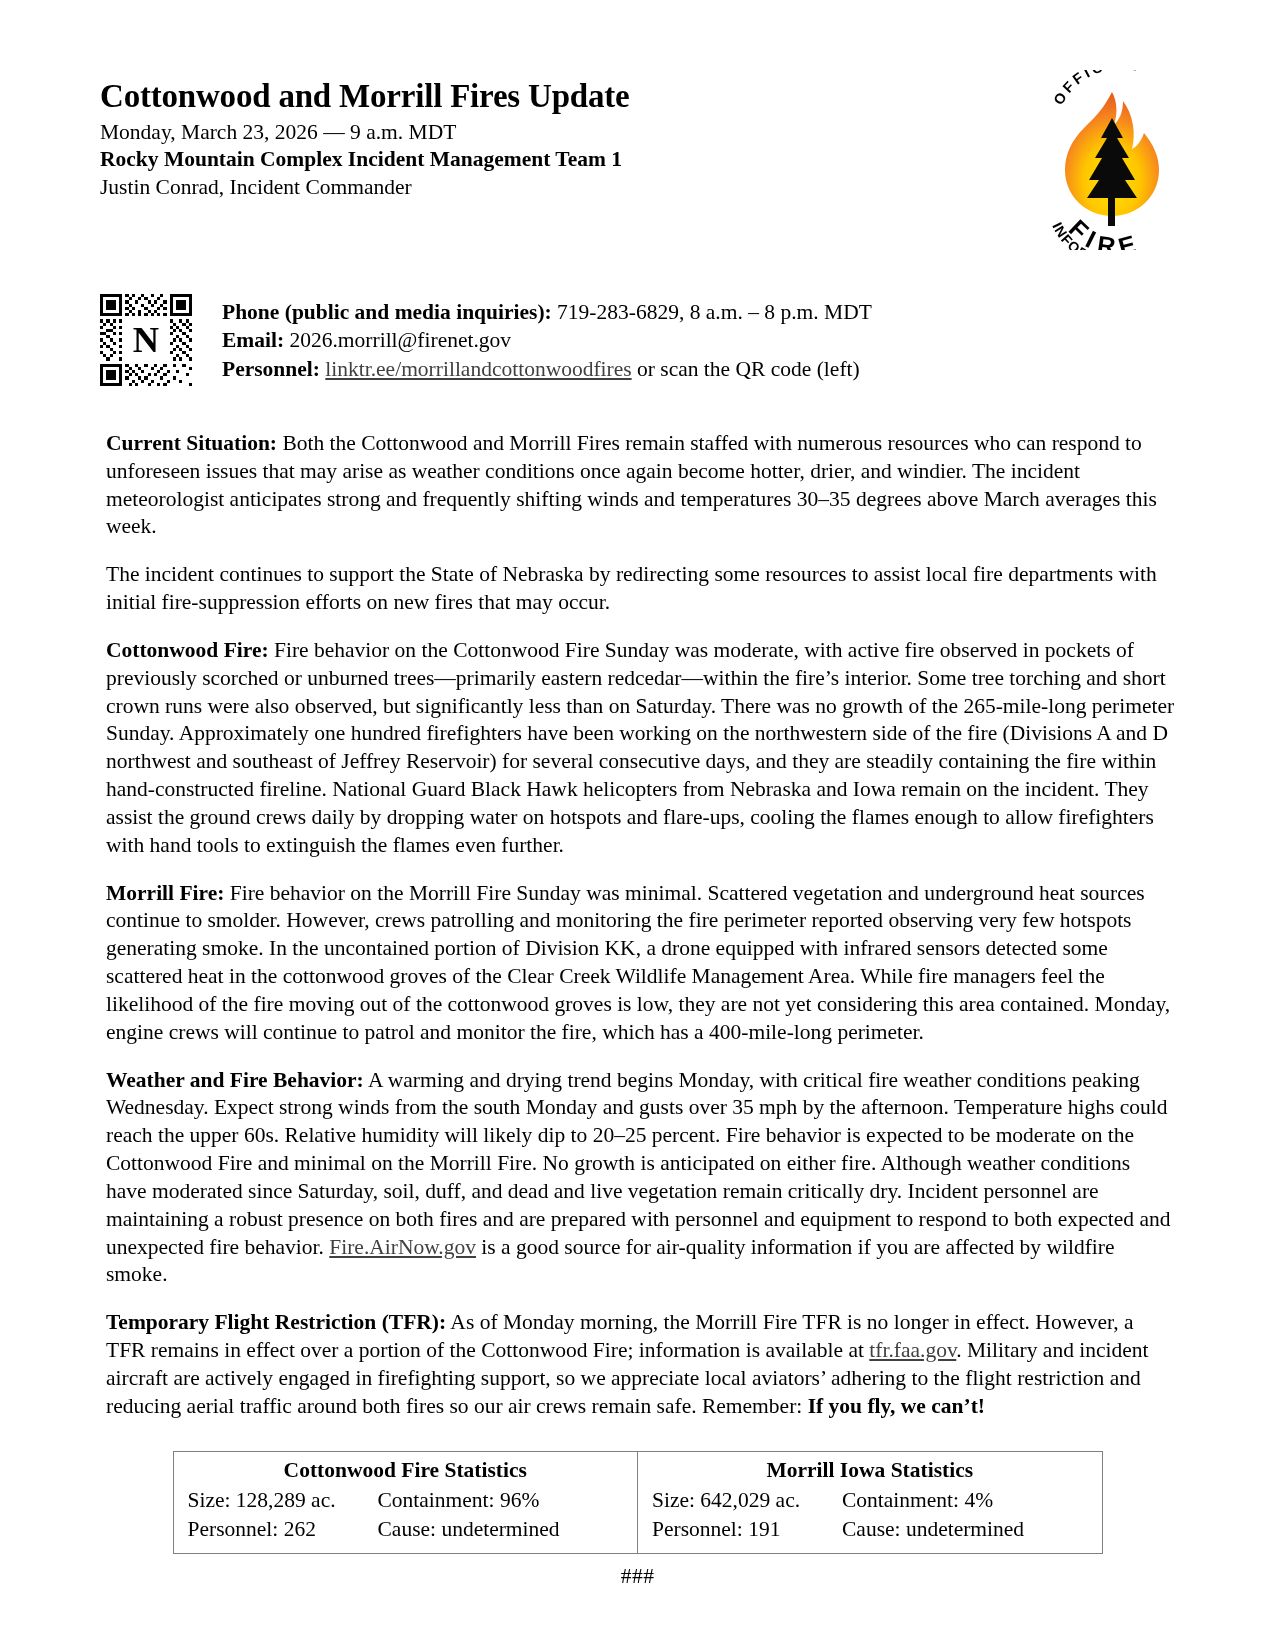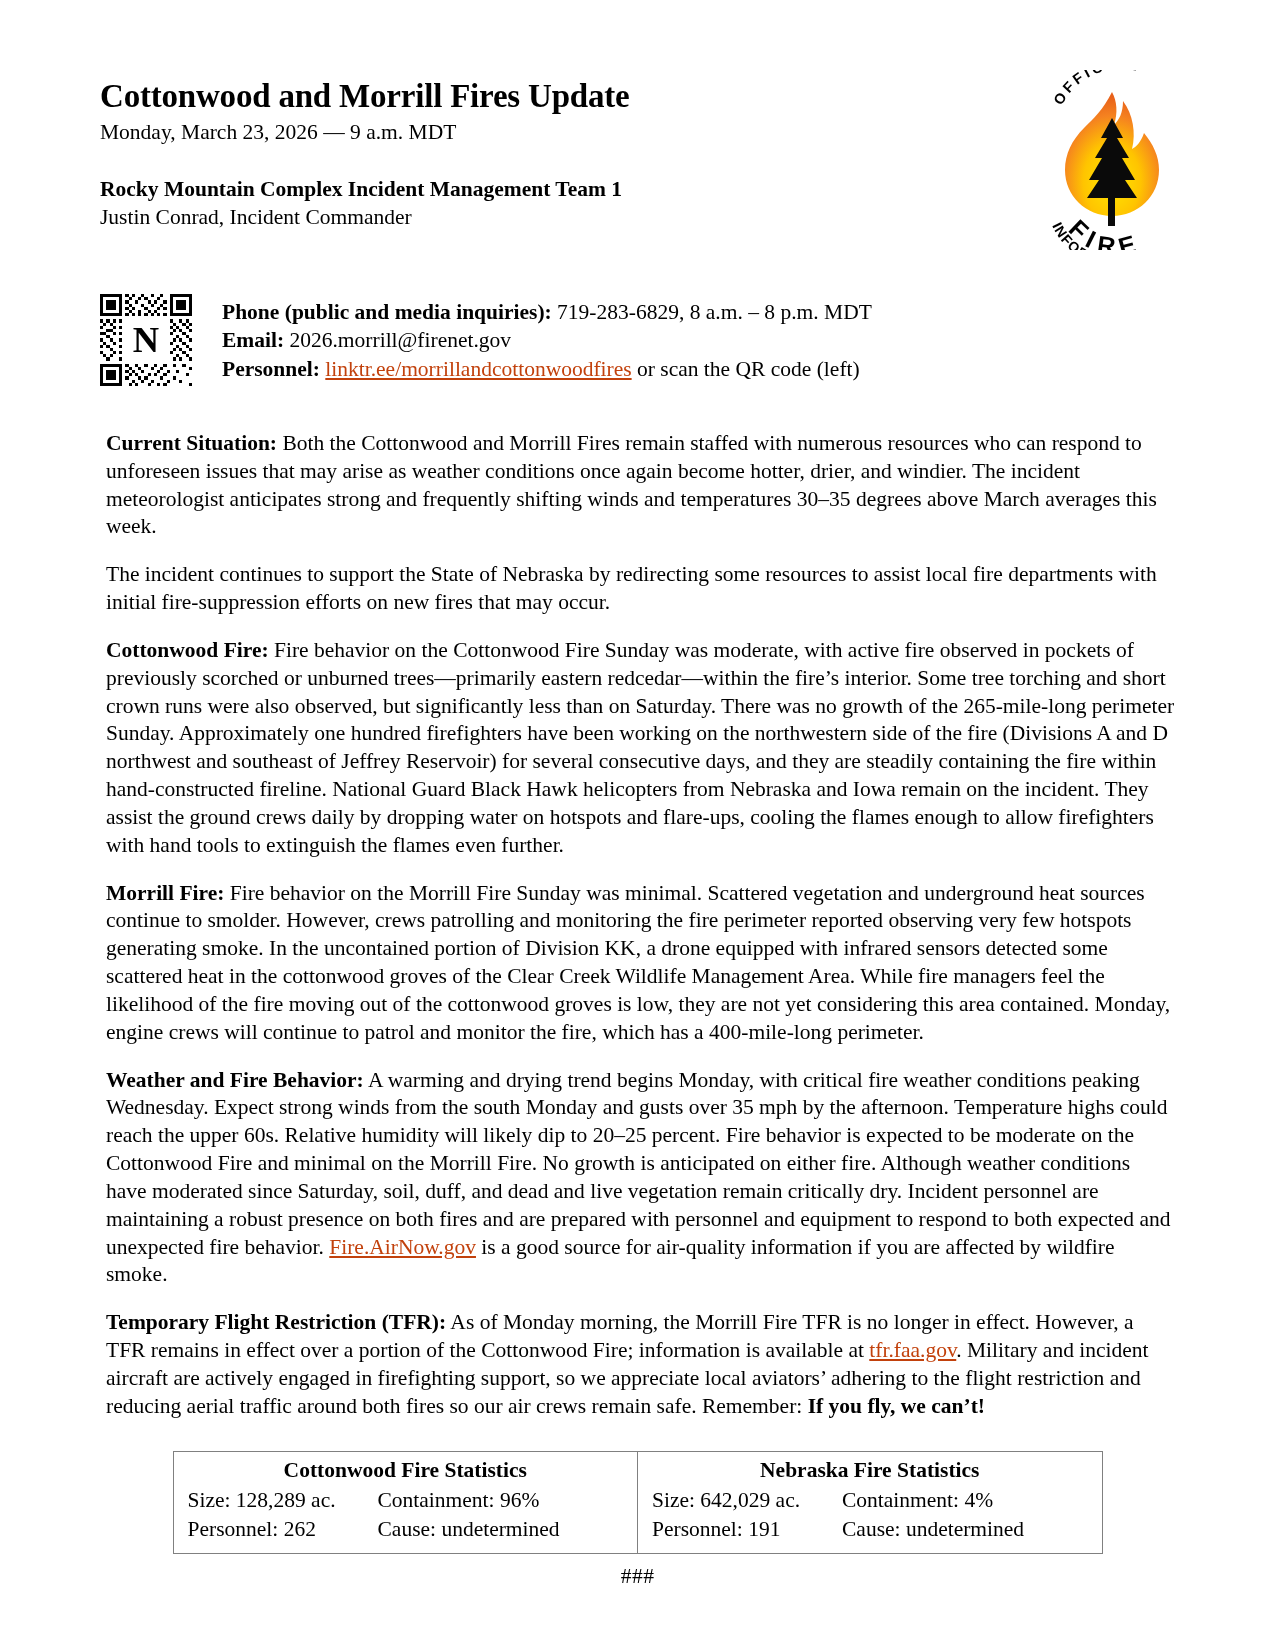--- a/index.html
+++ b/index.html
@@ -40,7 +40,6 @@
     margin: 0;
   }
   .team-block {
-    margin-top: 30px;
   }
   .team-name {
     font-size: 21.5px;

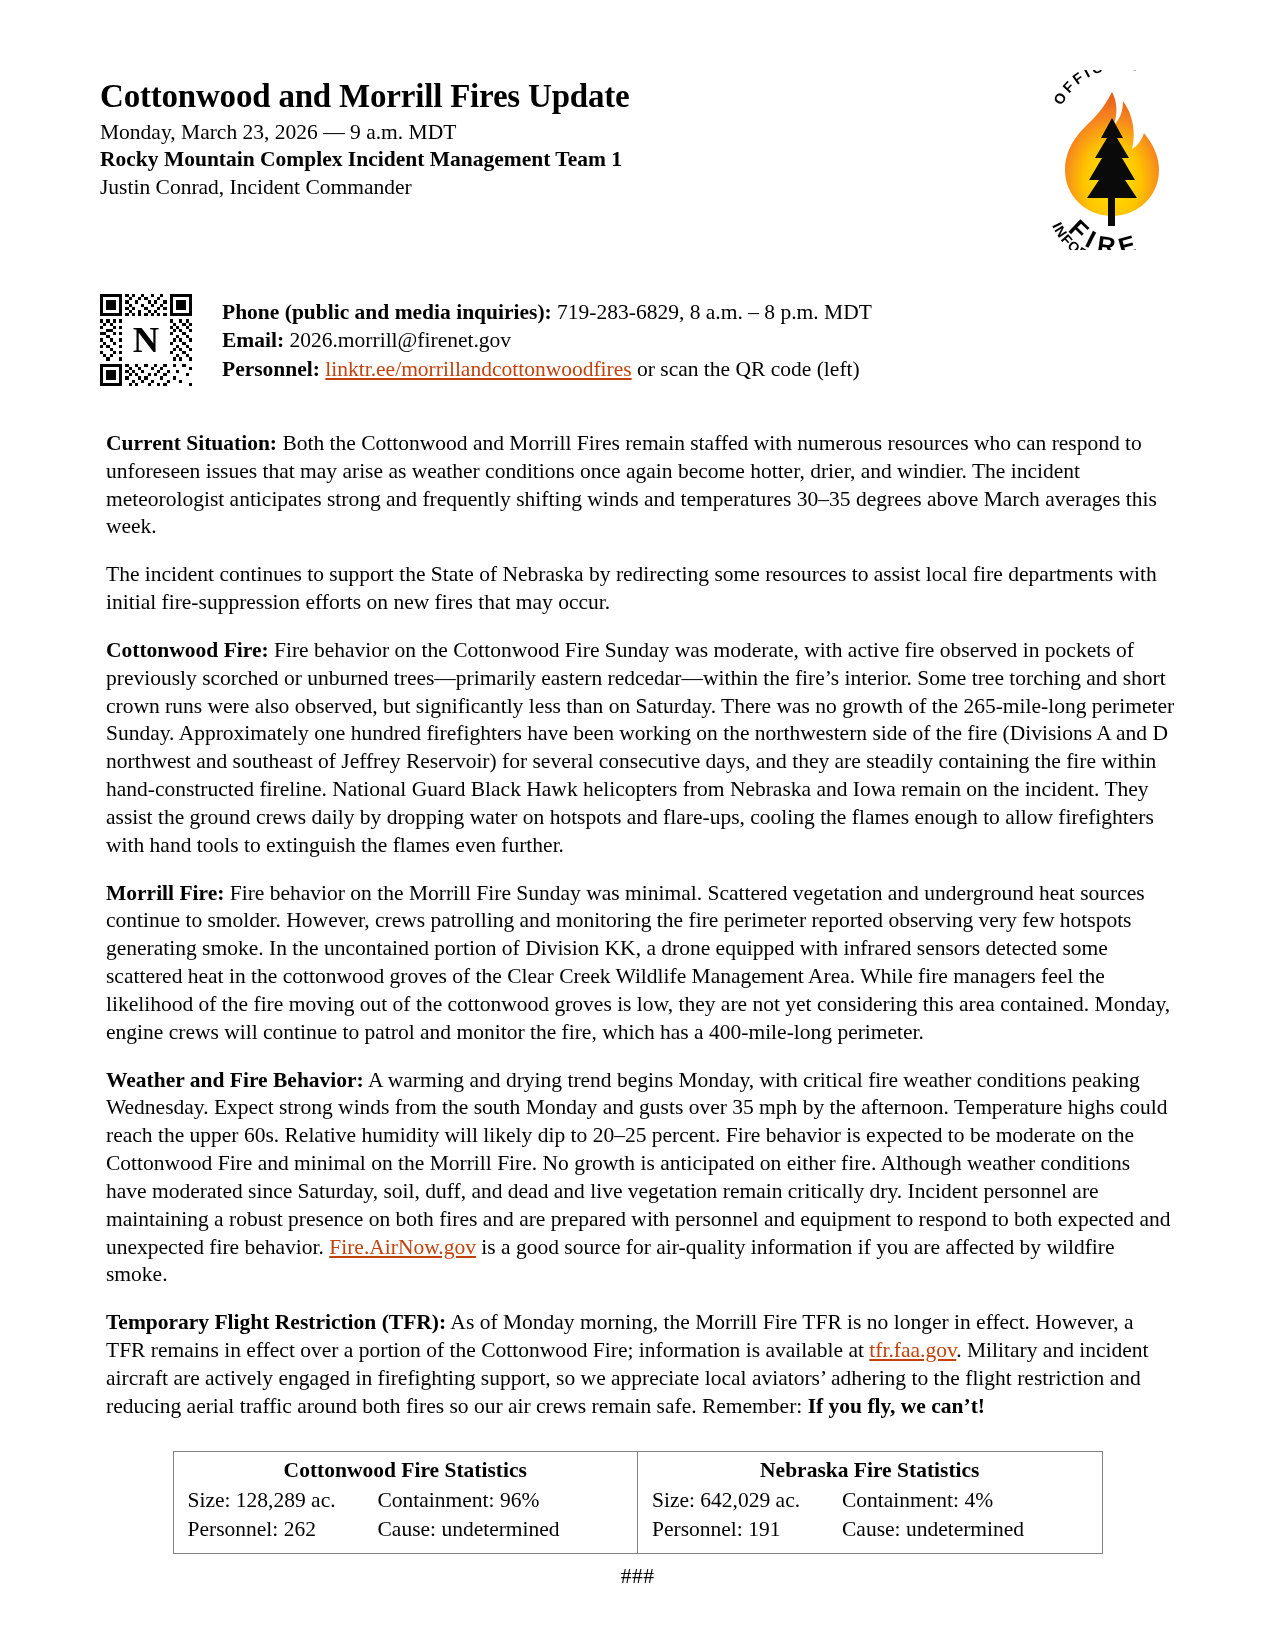--- a/index.html
+++ b/index.html
@@ -84,7 +84,7 @@
   }
   .contact-lines b { font-weight: bold; }
   a.link {
-    color: #c2410c;
+    color: #404040;
     text-decoration: underline;
   }
 

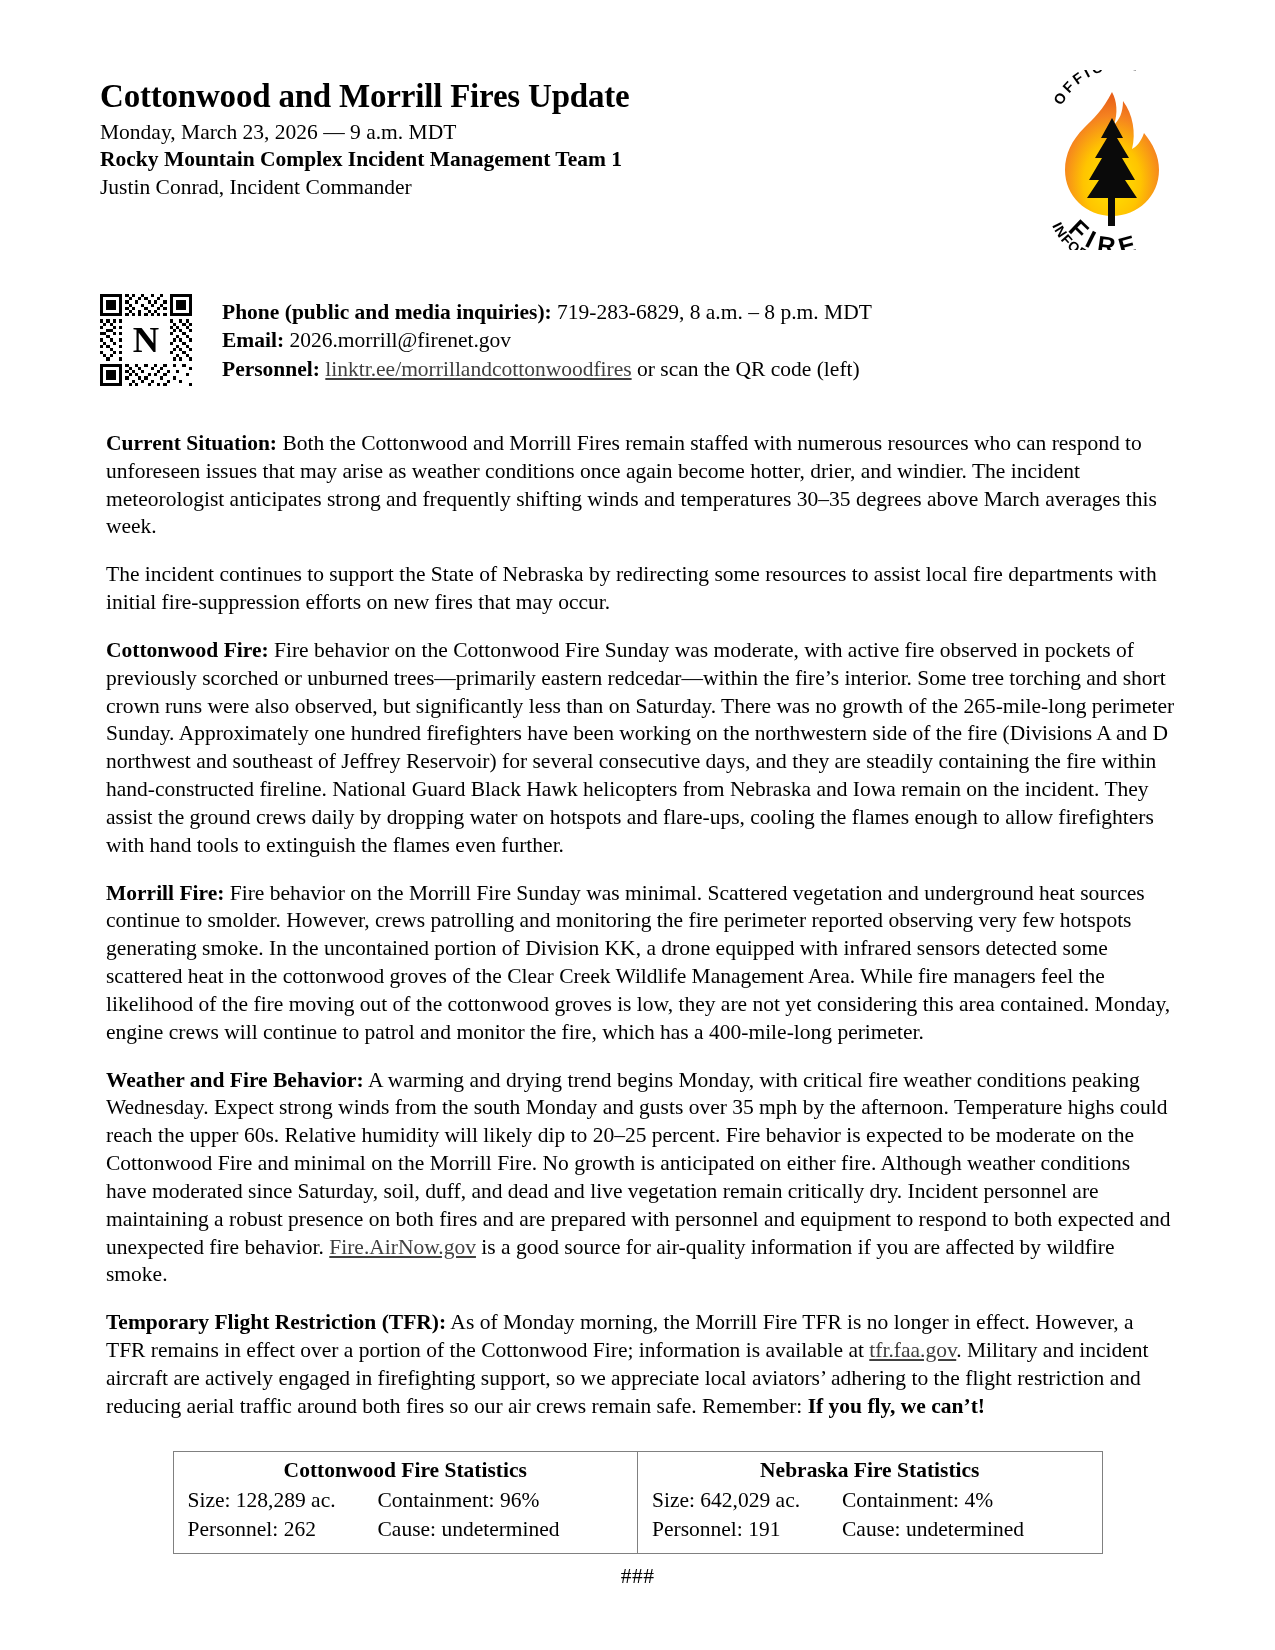--- a/index.html
+++ b/index.html
@@ -441,7 +441,7 @@
         </td>
         <td>
           <div class="stat-cell">
-            <div class="stat-head">Nebraska Fire Statistics</div>
+            <div class="stat-head">Morrill Iowa Statistics</div>
             <div class="stat-line">
               <span class="stat-key">Size: 642,029 ac.</span>
               <span class="stat-val">Containment: 4%</span>

